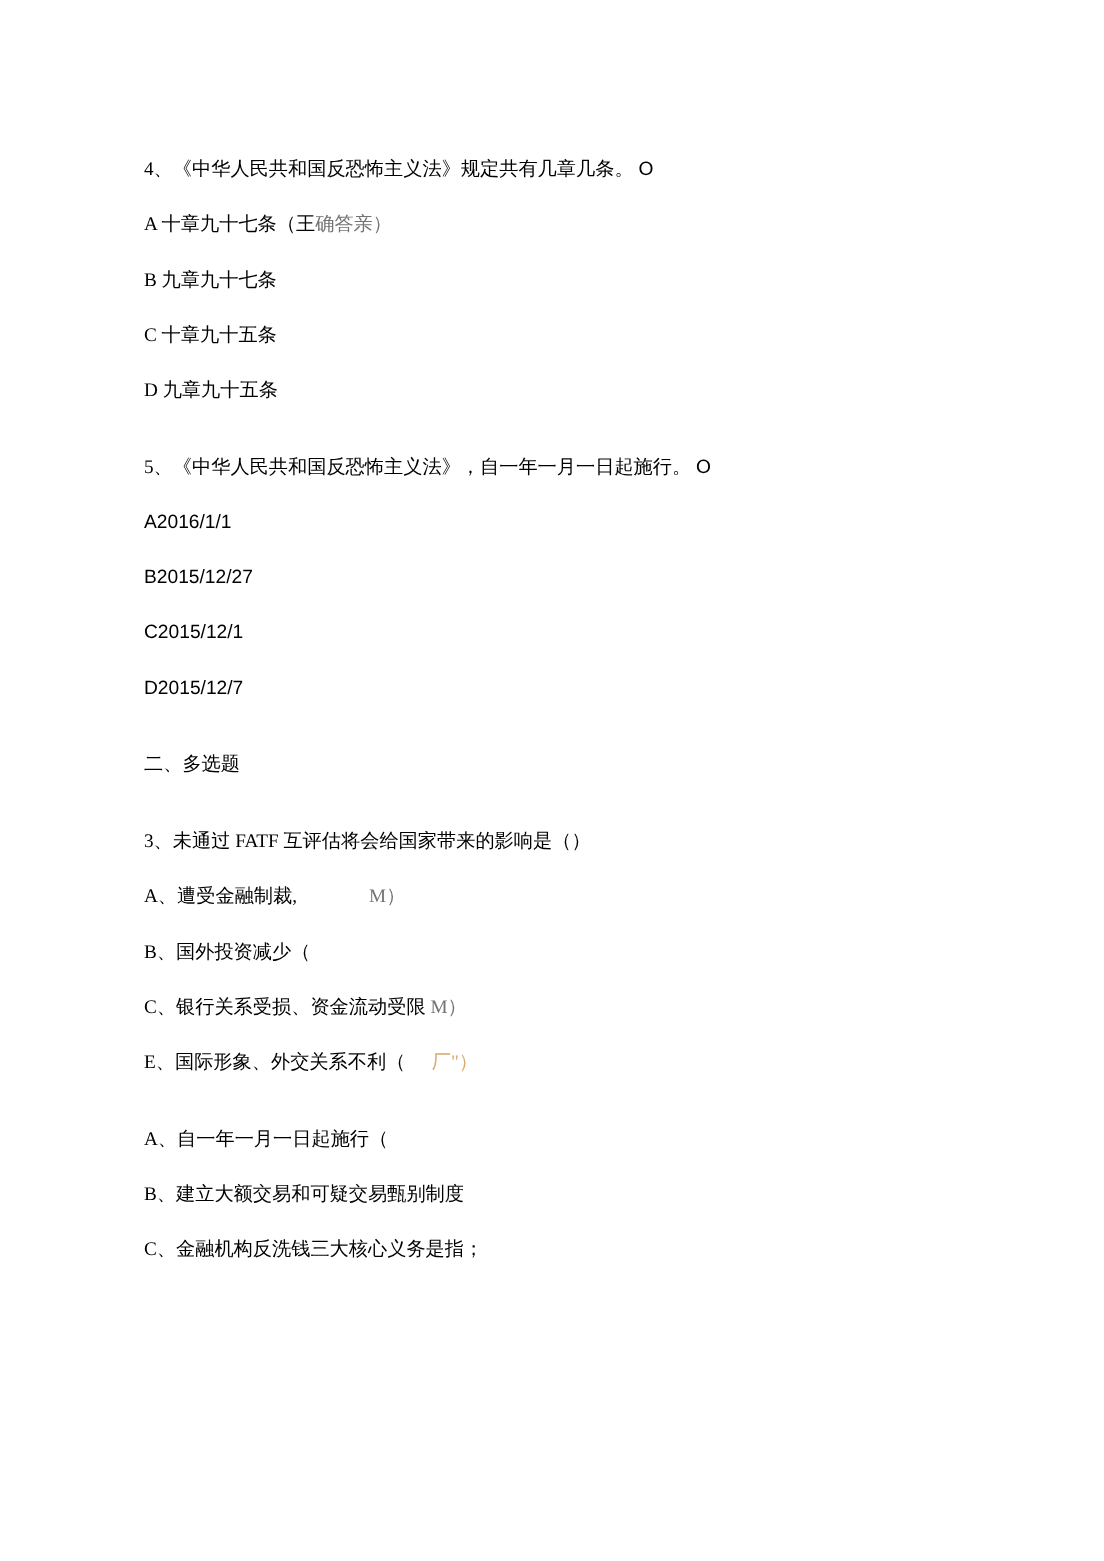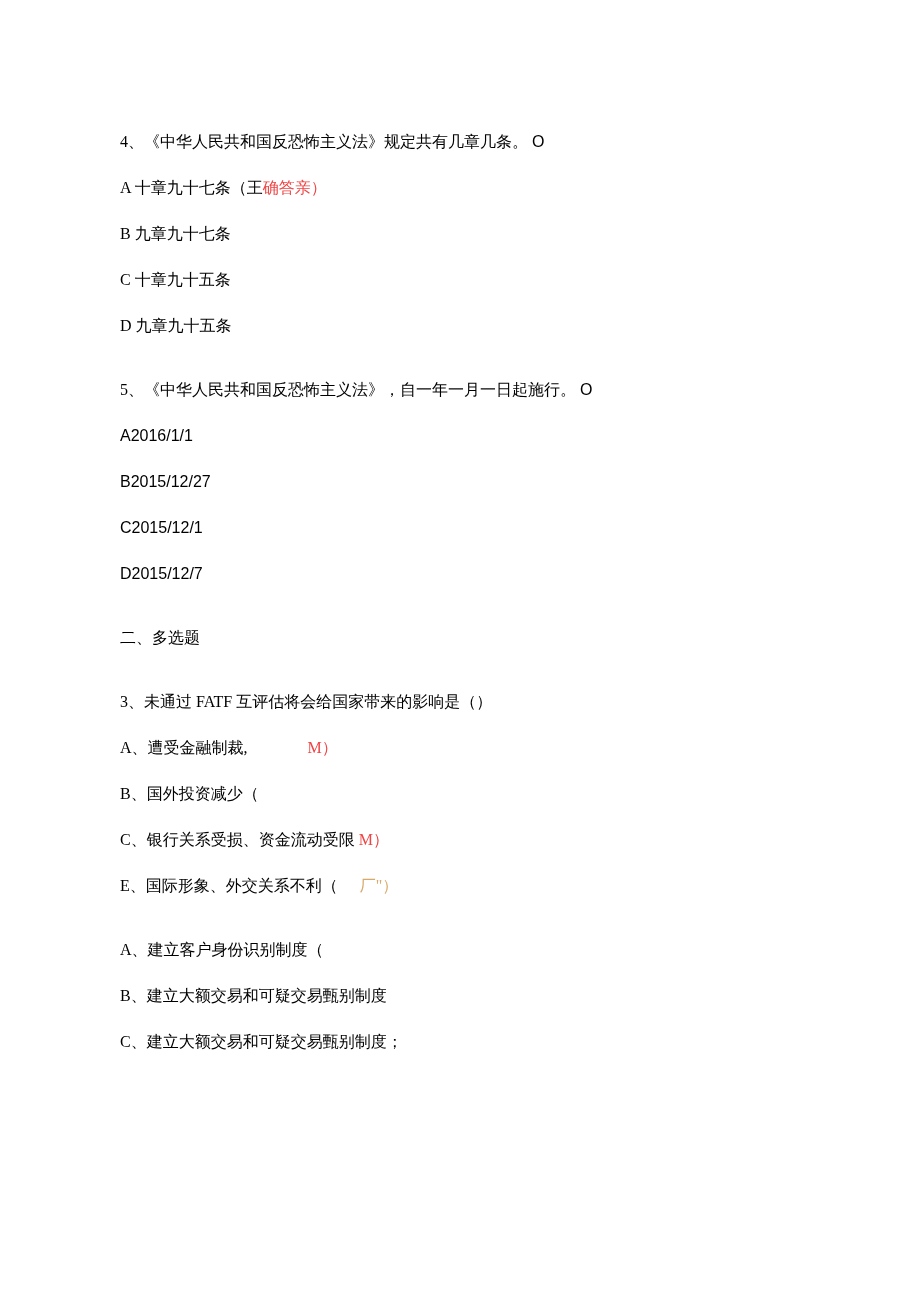--- a/index.html
+++ b/index.html
@@ -25,7 +25,7 @@
     height: 18px;
   }
   .annot {
-    color: #ef4444;
+    color: #737373;
   }
   .annot-light {
     color: #d9a96a;

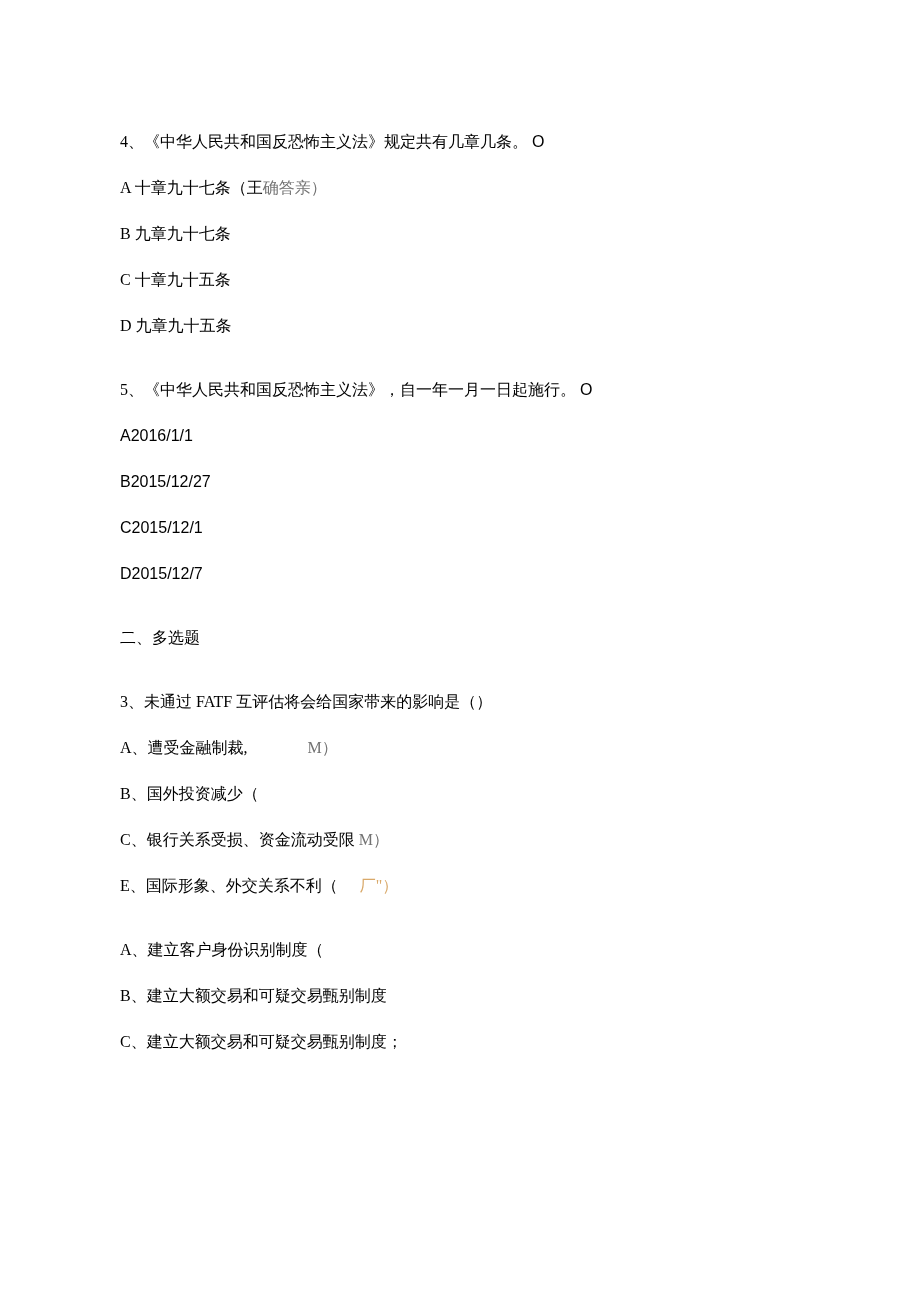--- a/index.html
+++ b/index.html
@@ -81,7 +81,7 @@
 
   <div class="block-gap"></div>
 
-  <div class="line">A、建立客户身份识别制度（</div>
+  <div class="line">A、自一年一月一日起施行（</div>
   <div class="line">B、建立大额交易和可疑交易甄别制度</div>
   <div class="line">C、建立大额交易和可疑交易甄别制度；</div>
 

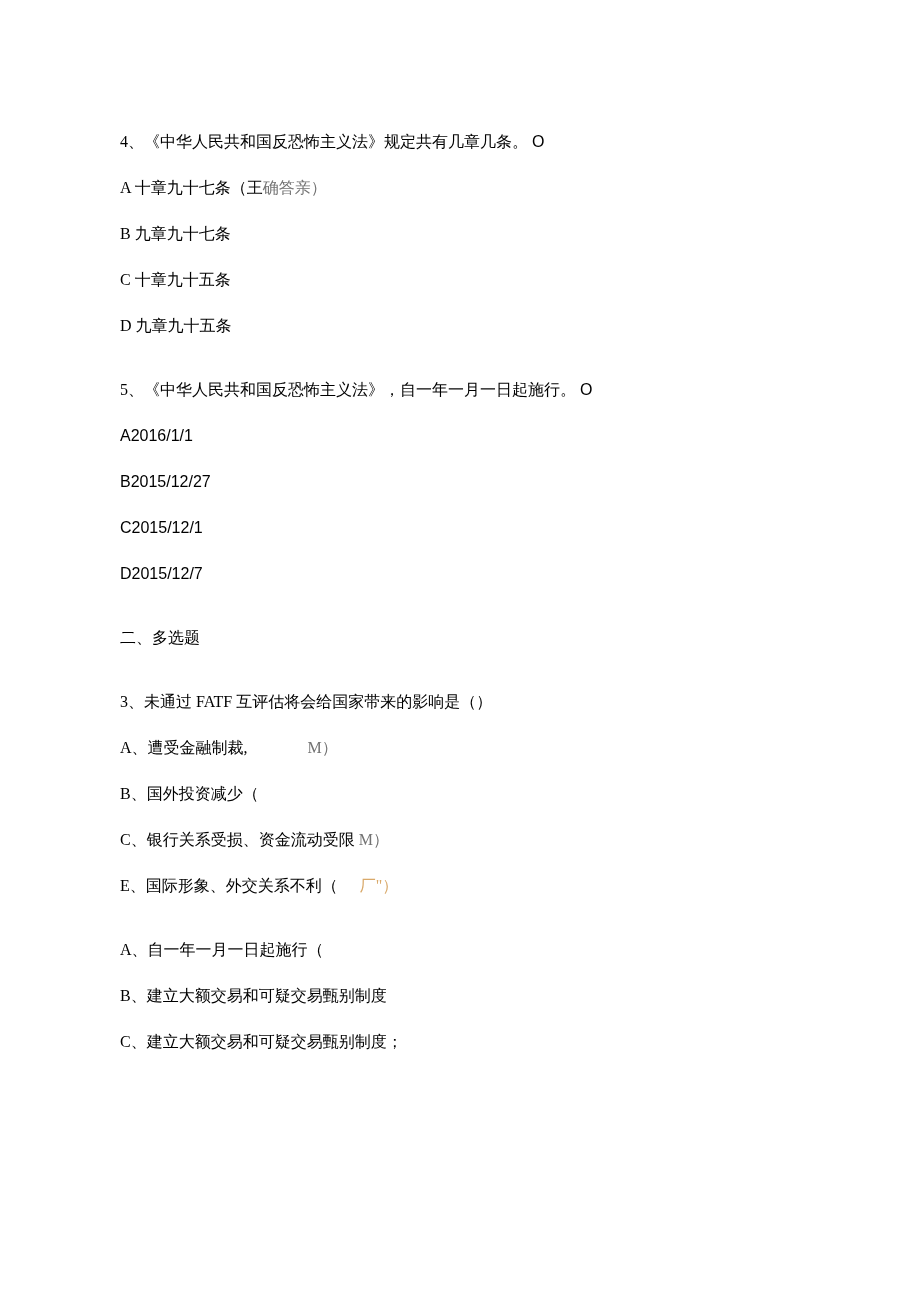--- a/index.html
+++ b/index.html
@@ -83,7 +83,7 @@
 
   <div class="line">A、自一年一月一日起施行（</div>
   <div class="line">B、建立大额交易和可疑交易甄别制度</div>
-  <div class="line">C、建立大额交易和可疑交易甄别制度；</div>
+  <div class="line">C、金融机构反洗钱三大核心义务是指；</div>
 
 </div>
 

